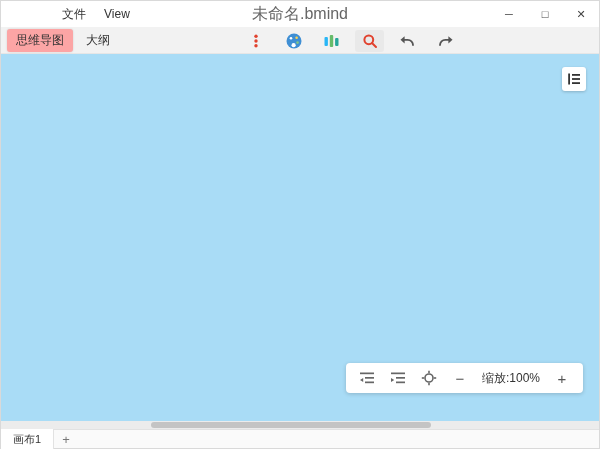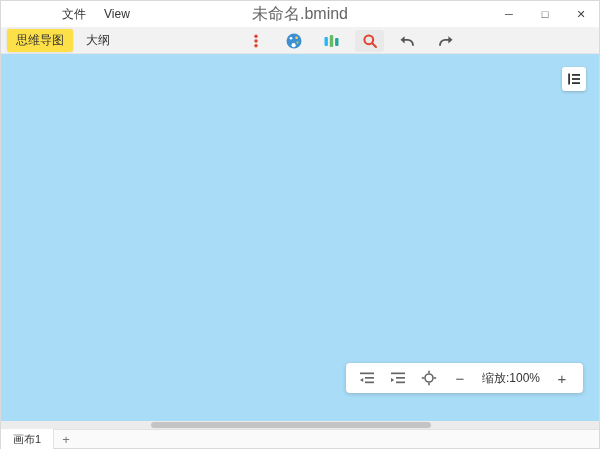--- a/index.html
+++ b/index.html
@@ -25,7 +25,7 @@
     position:relative; flex:0 0 27px; border-bottom:1px solid #e6e6e6; }
   .view-tabs { display:flex; align-items:center; padding-left:6px; gap:4px; }
   .view-tab { font-size:12px; color:#333; padding:3px 9px; border-radius:3px; }
-  .view-tab.active { background:#fde047; box-shadow:0 0 2px rgba(0,0,0,.15); }
+  .view-tab.active { background:#fca5a5; box-shadow:0 0 2px rgba(0,0,0,.15); }
   .tool-group { position:absolute; left:240px; top:0; height:27px;
     display:flex; align-items:center; gap:9px; }
   .tool-btn { width:29px; height:22px; display:flex; align-items:center;

